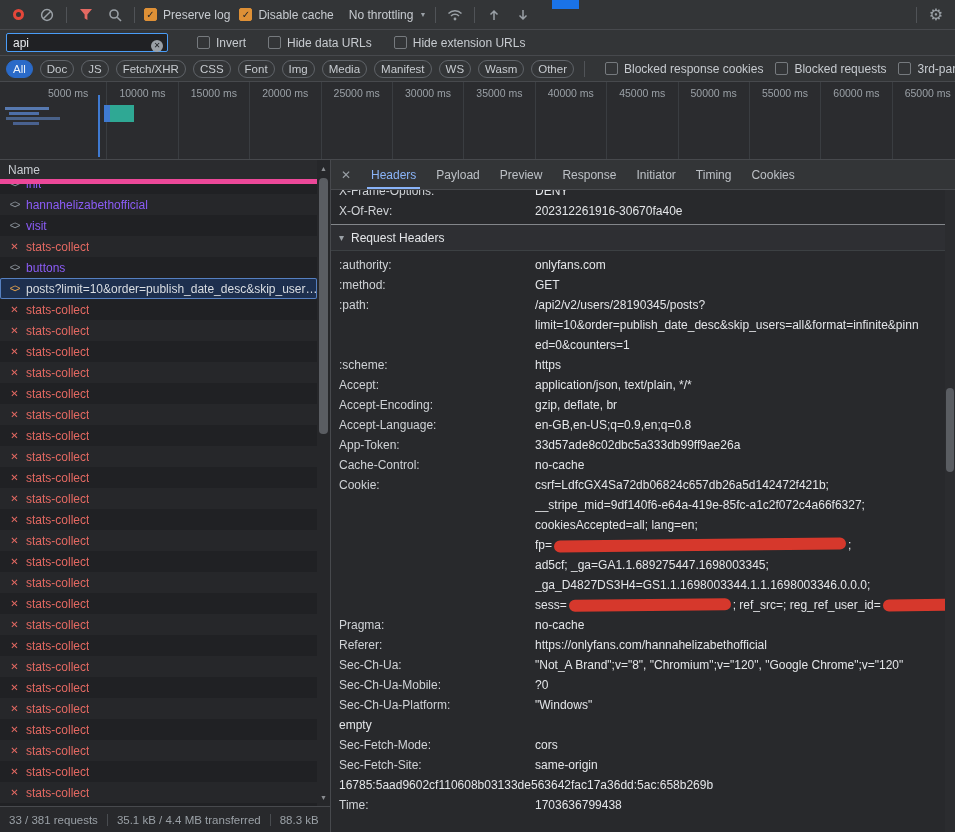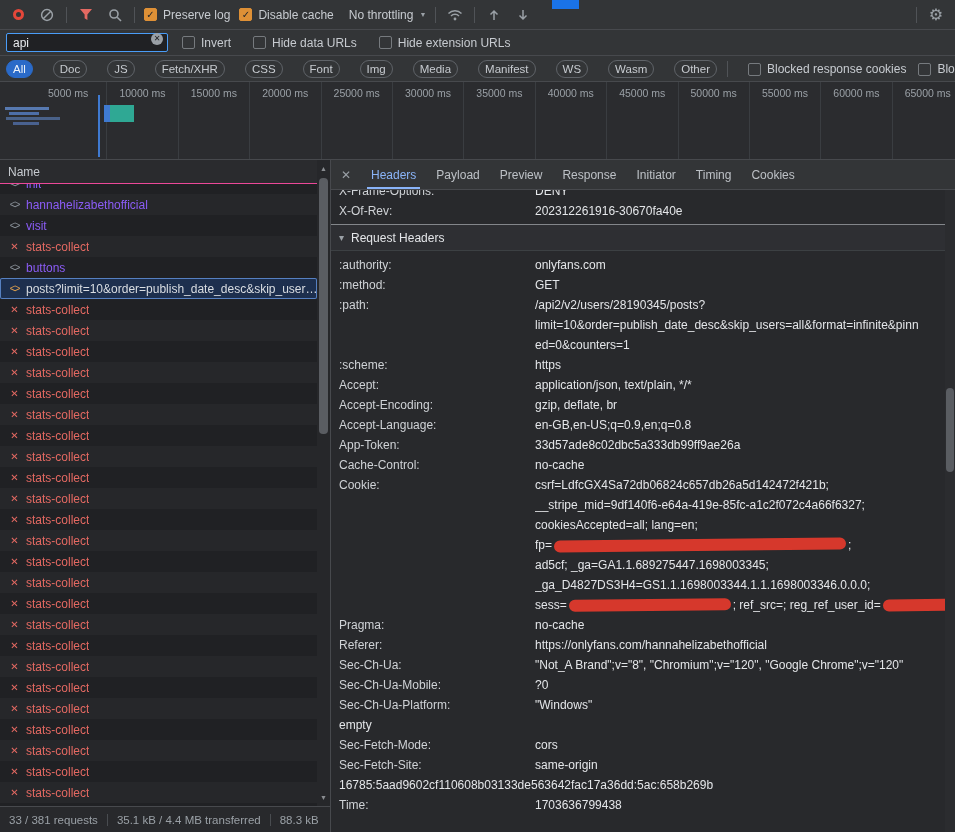--- a/index.html
+++ b/index.html
@@ -30,7 +30,7 @@
   .throttle { display:inline-flex; align-items:center; gap:6px; margin-left:6px; color:#c7cbd0; }
   .caret { font-size:7px; color:#9aa0a6; }
 
-  .filter-wrap { position:relative; display:inline-flex; align-items:flex-start; margin-right:14px; }
+  .filter-wrap { position:relative; display:inline-flex; align-items:flex-end; margin-right:29px; }
   .filter-input { width:162px; height:19px; background:#202124; border:1px solid #4a9df8; border-radius:2px;
                   color:#e8eaed; font-size:12px; padding:0 20px 0 6px; outline:none;
                   font-family:"Liberation Sans","DejaVu Sans",sans-serif; }

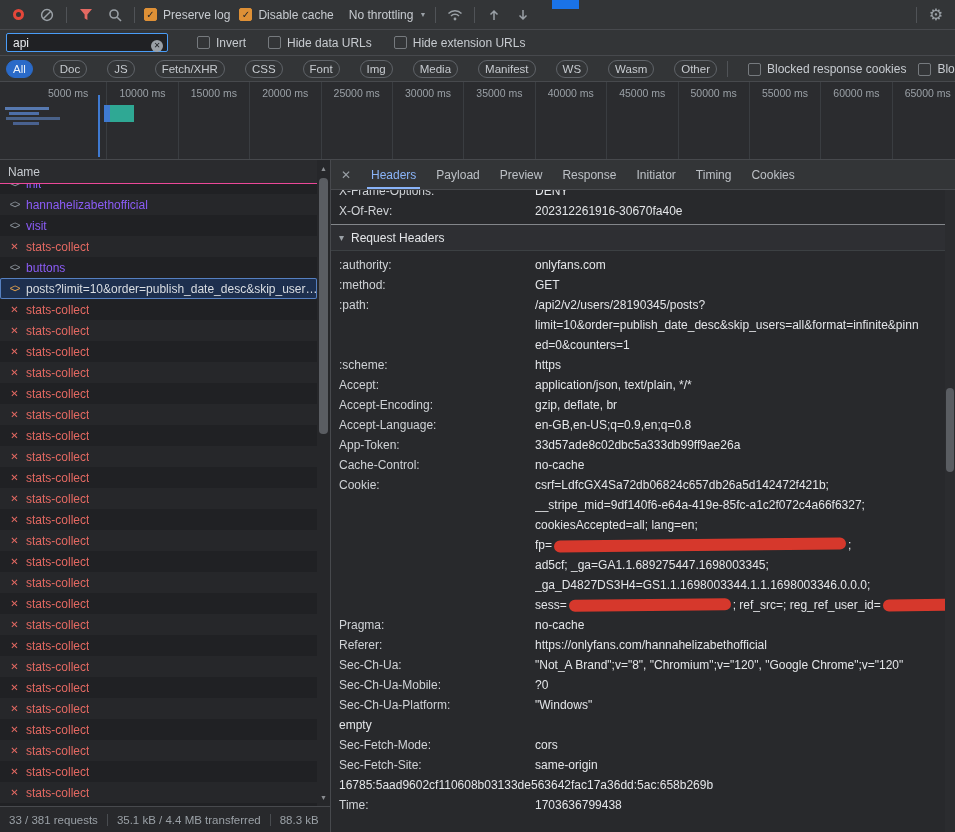--- a/index.html
+++ b/index.html
@@ -37,7 +37,7 @@
   .input-clear { position:absolute; right:5px; width:12px; height:12px; border-radius:50%; background:#9aa0a6;
                  color:#202124; font-size:8px; line-height:12px; text-align:center; }
 
-  .chips { display:inline-flex; align-items:center; gap:20px; }
+  .chips { display:inline-flex; align-items:center; gap:7px; }
   .chip { padding:1px 6px; border:1px solid #5f6368; border-radius:10px; font-size:11.5px; color:#c7cbd0;
           white-space:nowrap; line-height:14px; }
   .chip.selected { background:#2a6ac8; border-color:#2a6ac8; color:#eef3fb; }

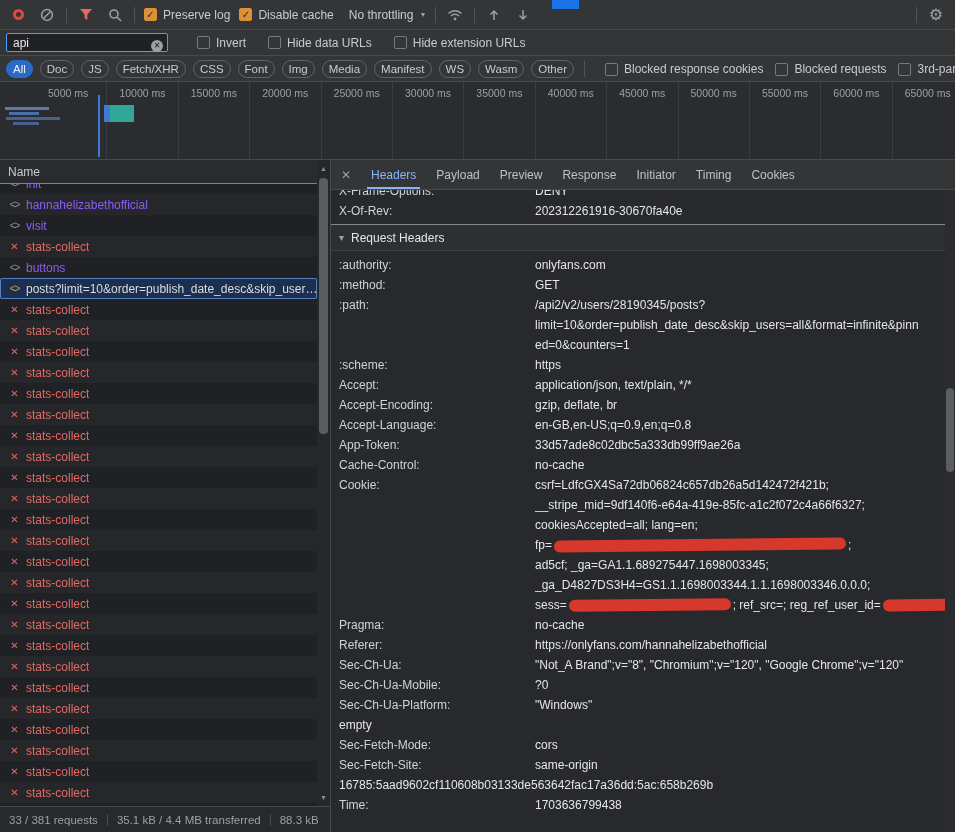--- a/index.html
+++ b/index.html
@@ -42,7 +42,7 @@
           white-space:nowrap; line-height:14px; }
   .chip.selected { background:#2a6ac8; border-color:#2a6ac8; color:#eef3fb; }
   .row3 .vsep { margin:0 8px 0 10px; }
-  .row3 .cb-group { margin-left:12px;align-items:flex-end; }
+  .row3 .cb-group { margin-left:12px; }
 
   
   .timeline { position:relative; height:78px; background:#2b2c2f; border-bottom:1px solid #47494d; overflow:hidden; }

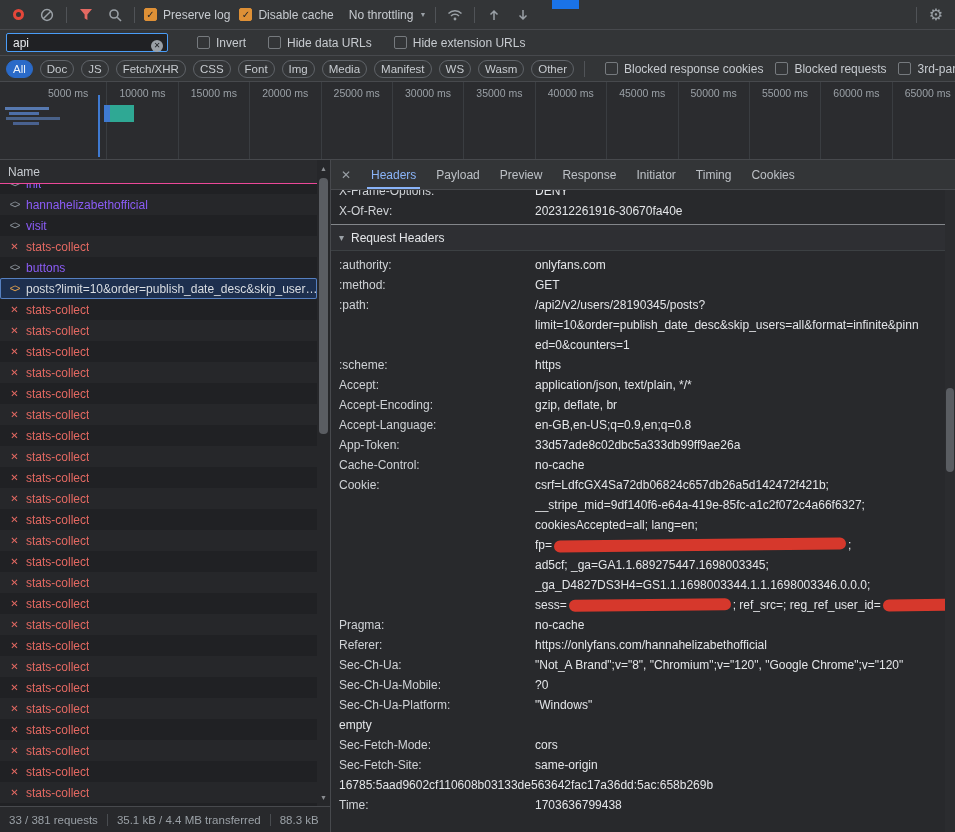--- a/index.html
+++ b/index.html
@@ -61,7 +61,7 @@
   
   .main { display:flex; height:672px; }
   .left-pane { position:relative; width:331px; flex:none; border-right:1px solid #47494d; background:#202124; }
-  .name-header { height:24px; background:#2a2b2e; border-bottom:1px solid #ec4899; display:flex;
+  .name-header { height:24px; background:#2a2b2e; border-bottom:5px solid #ec4899; display:flex;
                  align-items:center; padding-left:8px; color:#c7cbd0; }
   .req-list { position:absolute; top:24px; left:0; right:13px; bottom:26px; overflow:hidden; }
   .req-row { height:21px; display:flex; align-items:center; padding-left:7px; white-space:nowrap; overflow:hidden; }

